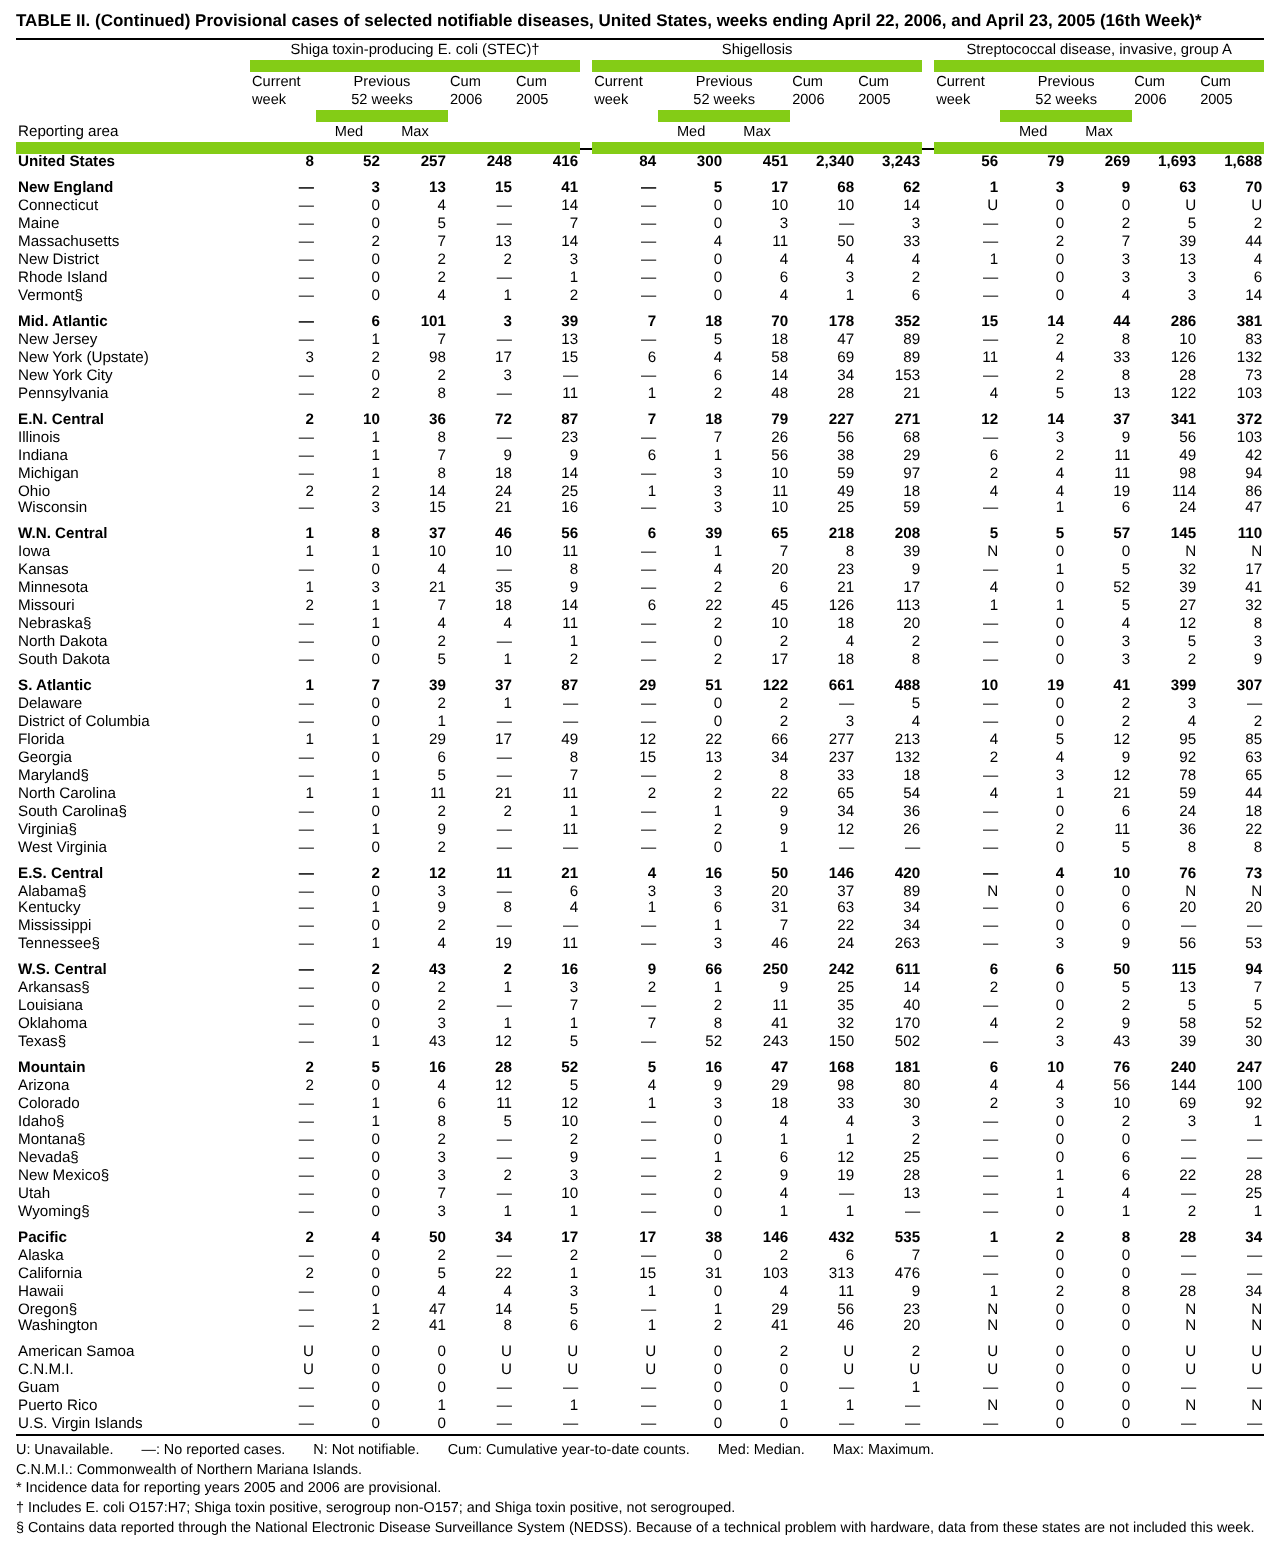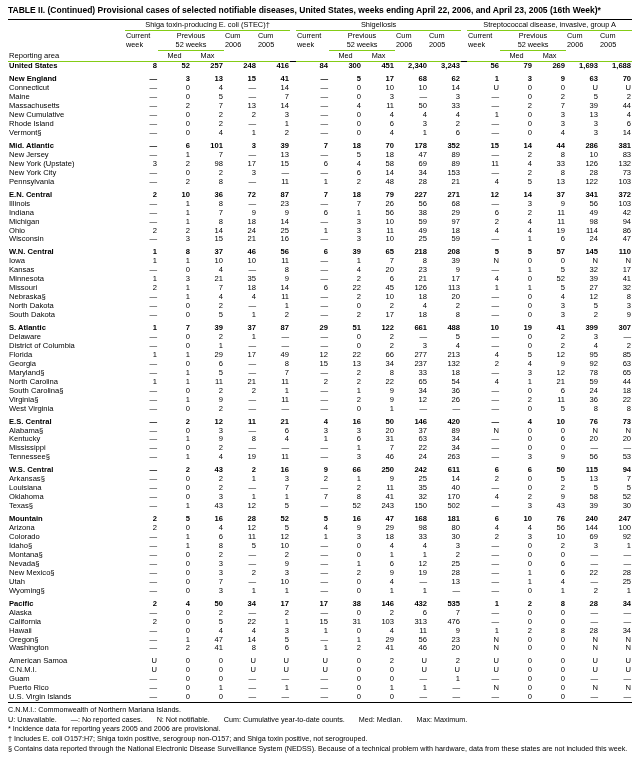--- a/index.html
+++ b/index.html
@@ -10,7 +10,7 @@
   col.c-area{width:117px;}
   col.c-n{width:33px;}
   col.c-g{width:6px;}
-  thead th{font-weight:normal;font-size:7.3px;line-height:1.15;padding:1px 1px;border-bottom:1px solid #84cc16;vertical-align:top;}
+  thead th{font-weight:normal;font-size:7.3px;line-height:1.15;padding:1px 1px;border-bottom:6px solid #84cc16;vertical-align:top;}
   th.th-area{text-align:left;vertical-align:bottom;font-size:7.6px;padding-bottom:1px;}
   th.th-group{text-align:center;font-size:7.4px;white-space:nowrap;overflow:hidden;}
   th.th-gap{border-bottom:1px solid #000;}

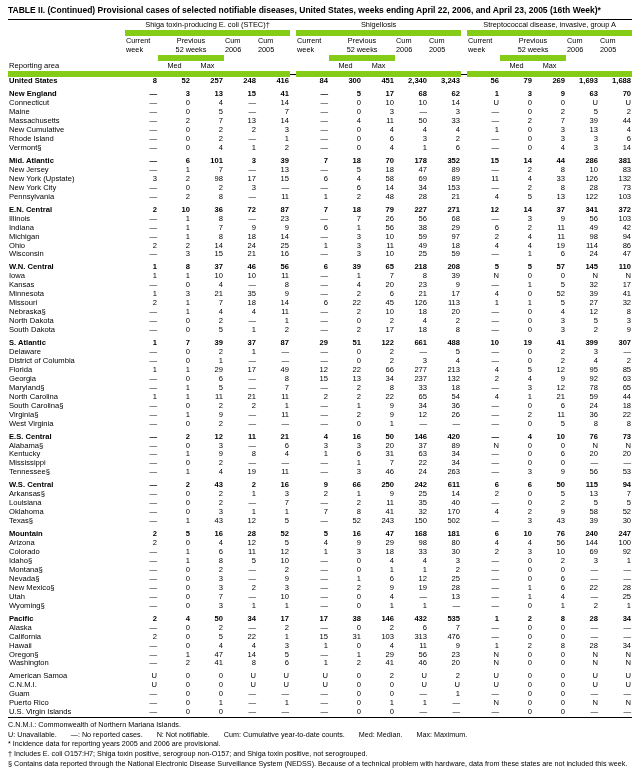--- a/index.html
+++ b/index.html
@@ -227,7 +227,7 @@
           <td class="num">44</td>
         </tr>
         <tr>
-          <td class="area-cell">New Cumulative</td>
+          <td class="area-cell">New District</td>
           <td class="num">—</td>
           <td class="num">0</td>
           <td class="num">2</td>

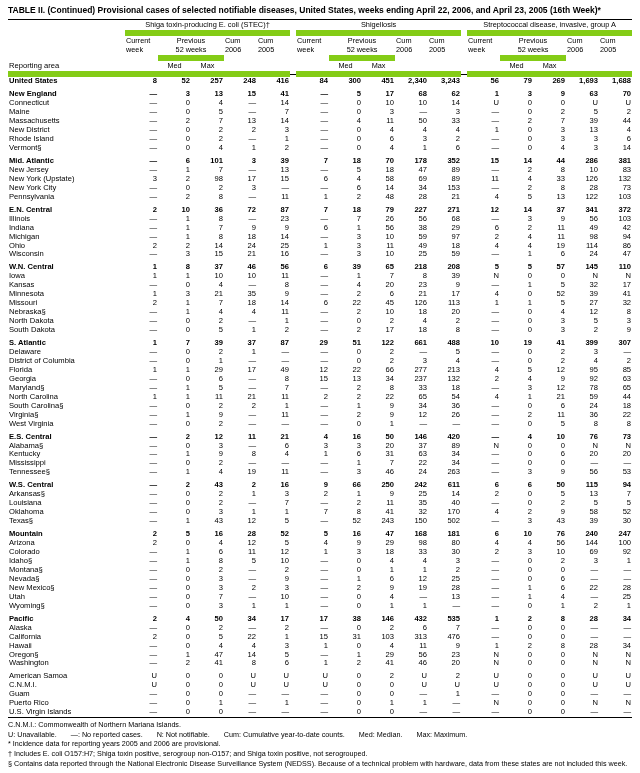--- a/index.html
+++ b/index.html
@@ -1496,8 +1496,8 @@
       </tbody>
   </table>
   <div class="footnotes" id="footnotes">
+      <div class="fline legend"><span>U: Unavailable.</span><span>—: No reported cases.</span><span>N: Not notifiable.</span><span>Cum: Cumulative year-to-date counts.</span><span>Med: Median.</span><span>Max: Maximum.</span></div>
       <div class="fline">C.N.M.I.: Commonwealth of Northern Mariana Islands.</div>
-      <div class="fline legend"><span>U: Unavailable.</span><span>—: No reported cases.</span><span>N: Not notifiable.</span><span>Cum: Cumulative year-to-date counts.</span><span>Med: Median.</span><span>Max: Maximum.</span></div>
       <div class="note">* Incidence data for reporting years 2005 and 2006 are provisional.</div>
       <div class="note">† Includes E. coli O157:H7; Shiga toxin positive, serogroup non-O157; and Shiga toxin positive, not serogrouped.</div>
       <div class="note">§ Contains data reported through the National Electronic Disease Surveillance System (NEDSS). Because of a technical problem with hardware, data from these states are not included this week.</div>

